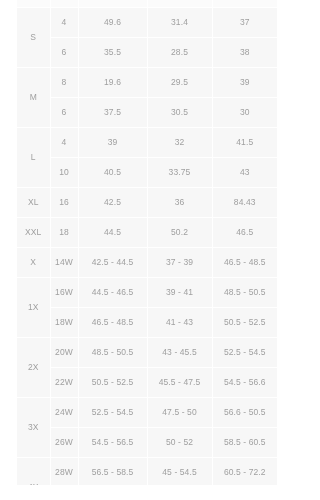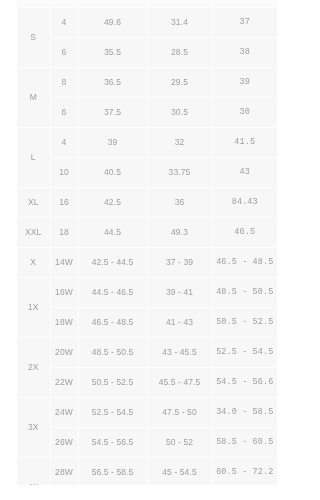--- a/index.html
+++ b/index.html
@@ -58,7 +58,6 @@
 
   table.size-table td:last-child {
     border-right: none;
-    font-family: Liberation Mono, monospace;
   }
 
   table.size-table tr.cut-row td {

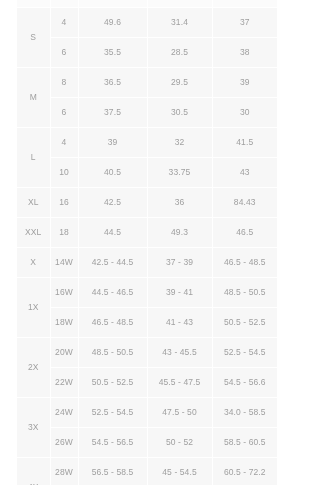--- a/index.html
+++ b/index.html
@@ -117,7 +117,7 @@
         <tr>
           <td class="group-label" rowspan="2">M</td>
           <td>8</td>
-          <td>36.5</td>
+          <td>19.6</td>
           <td>29.5</td>
           <td>39</td>
         </tr>

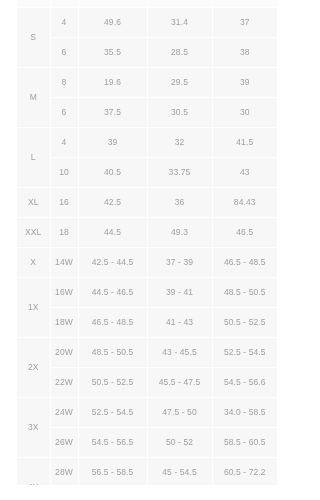--- a/index.html
+++ b/index.html
@@ -151,7 +151,7 @@
           <td class="group-label" rowspan="1">XXL</td>
           <td>18</td>
           <td>44.5</td>
-          <td>49.3</td>
+          <td>50.2</td>
           <td>46.5</td>
         </tr>
         <tr>

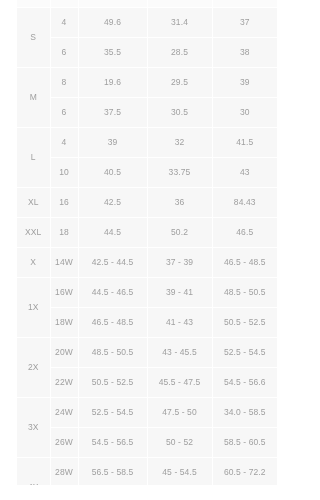--- a/index.html
+++ b/index.html
@@ -192,7 +192,7 @@
           <td>24W</td>
           <td>52.5 - 54.5</td>
           <td>47.5 - 50</td>
-          <td>34.0 - 58.5</td>
+          <td>56.6 - 50.5</td>
         </tr>
         <tr>
           <td>26W</td>

